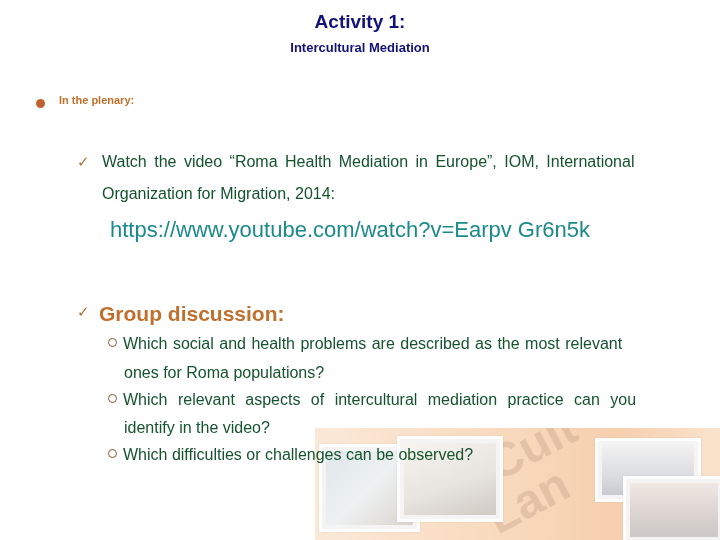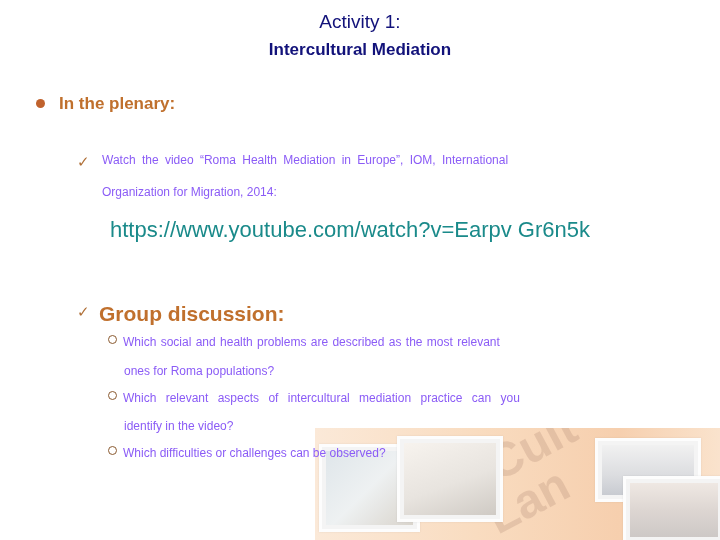--- a/index.html
+++ b/index.html
@@ -10,7 +10,7 @@
     }
     .title {
       position: absolute; left: 0; width: 720px; top: 11px;
-      text-align: center; color: #12127a; font-weight: normal; font-size: 19px;
+      text-align: center; color: #12127a; font-weight: bold; font-size: 19px;
     }
     .subtitle {
       position: absolute; left: 0; width: 720px; top: 40px;

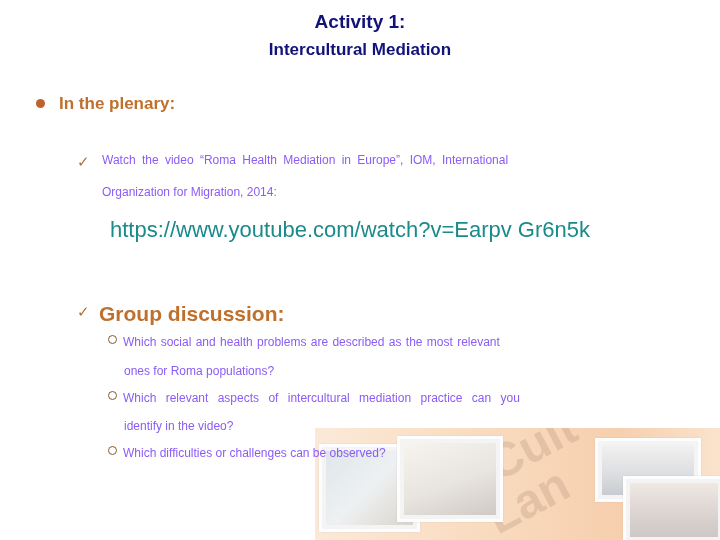--- a/index.html
+++ b/index.html
@@ -14,7 +14,7 @@
     }
     .subtitle {
       position: absolute; left: 0; width: 720px; top: 40px;
-      text-align: center; color: #12127a; font-weight: bold; font-size: 17px;
+      text-align: center; color: #12127a; font-weight: bold; font-size: 13px;
     }
     .bullet-dot {
       position: absolute; left: 36px; top: 99px; width: 9px; height: 9px;

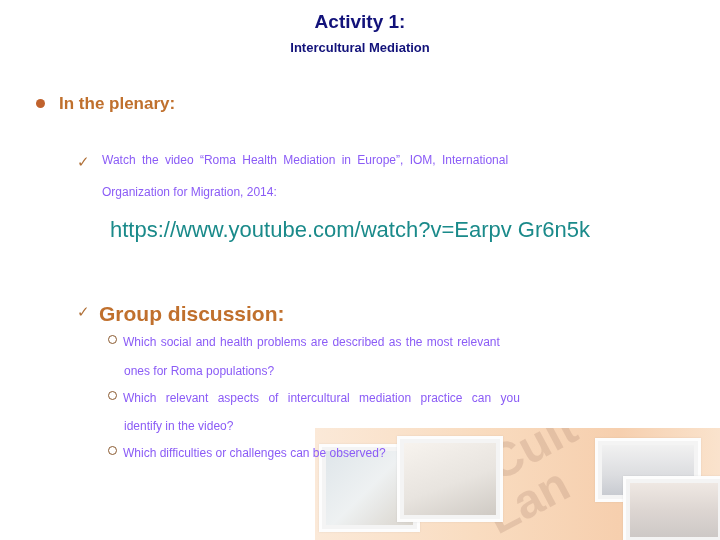--- a/index.html
+++ b/index.html
@@ -21,7 +21,7 @@
       border-radius: 50%; background: #c0622d;
     }
     .plenary {
-      position: absolute; left: 59px; top: 94px; font-size: 17px;
+      position: absolute; left: 59px; top: 94px; font-size: 11px;
       font-weight: bold; color: #c0702d;
     }
     .check {

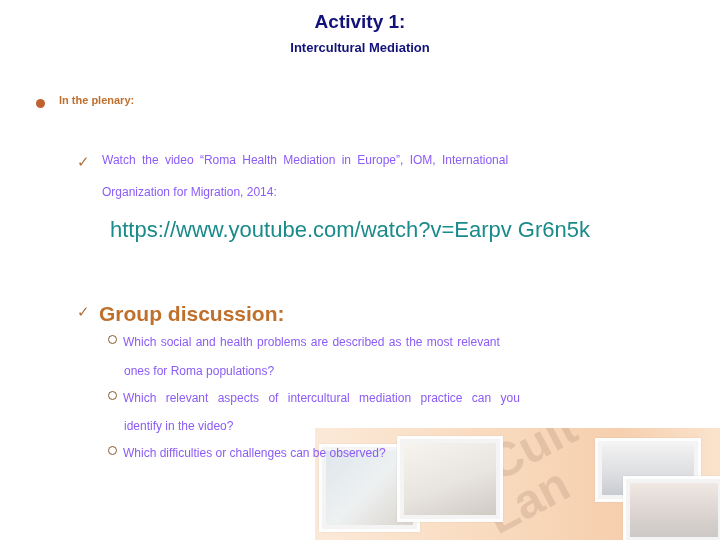--- a/index.html
+++ b/index.html
@@ -27,7 +27,7 @@
     .check {
       position: absolute; font-size: 15px; color: #b07038;
     }
-    .body-text { position: absolute; font-size: 12px; color: #8b5cf6; white-space: nowrap; }
+    .body-text { position: absolute; font-size: 16px; color: #14532d; white-space: nowrap; }
     .link {
       position: absolute; left: 110px; top: 217px; font-size: 22px;
       color: #1a8a8a; 

